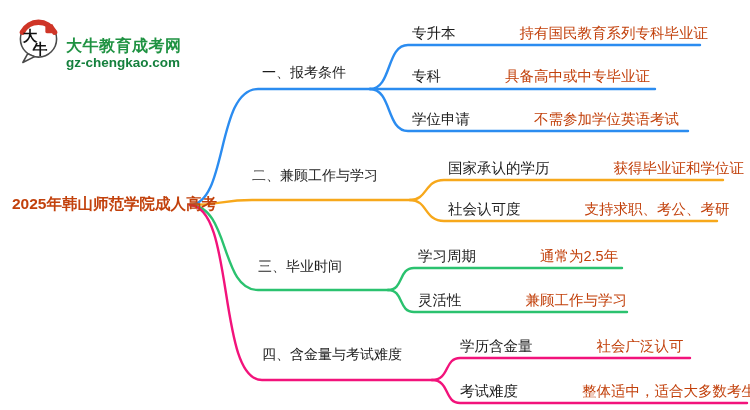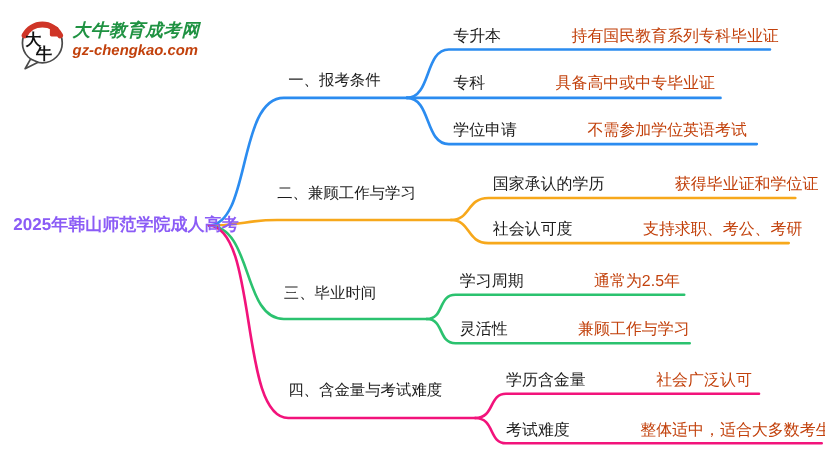--- a/index.html
+++ b/index.html
@@ -13,7 +13,7 @@
   
   .logo{position:absolute;left:16px;top:16px;display:flex;align-items:flex-start;}
   .logo-icon{width:45px;height:48px;}
-  .logo-text{margin-left:5px;margin-top:3px;font-style:italic;}
+  .logo-text{margin-left:5px;margin-top:20px;}
   .logo-title{font-size:16px;font-weight:bold;color:#1f9242;letter-spacing:0.5px;line-height:19px;}
   .logo-url{font-size:13.5px;font-weight:bold;color:#c2410c;line-height:16px;}
 

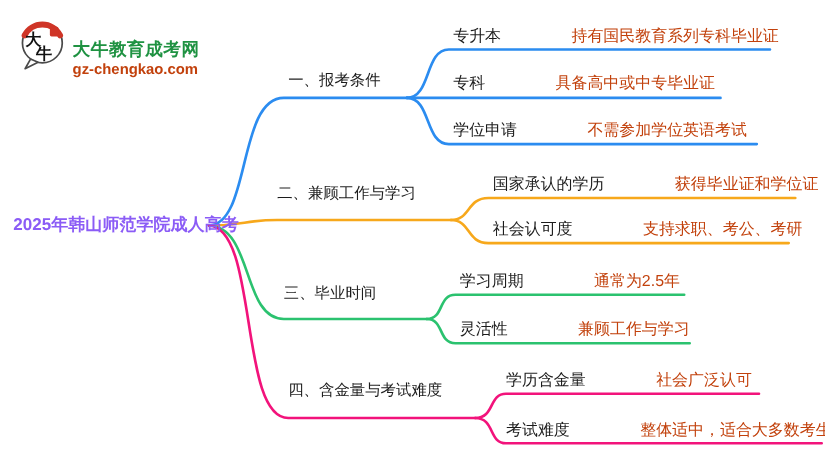--- a/index.html
+++ b/index.html
@@ -15,7 +15,7 @@
   .logo-icon{width:45px;height:48px;}
   .logo-text{margin-left:5px;margin-top:20px;}
   .logo-title{font-size:16px;font-weight:bold;color:#1f9242;letter-spacing:0.5px;line-height:19px;}
-  .logo-url{font-size:13.5px;font-weight:bold;color:#c2410c;line-height:16px;}
+  .logo-url{font-size:13.5px;font-weight:bold;color:#15803d;line-height:16px;}
 
   
   .root{

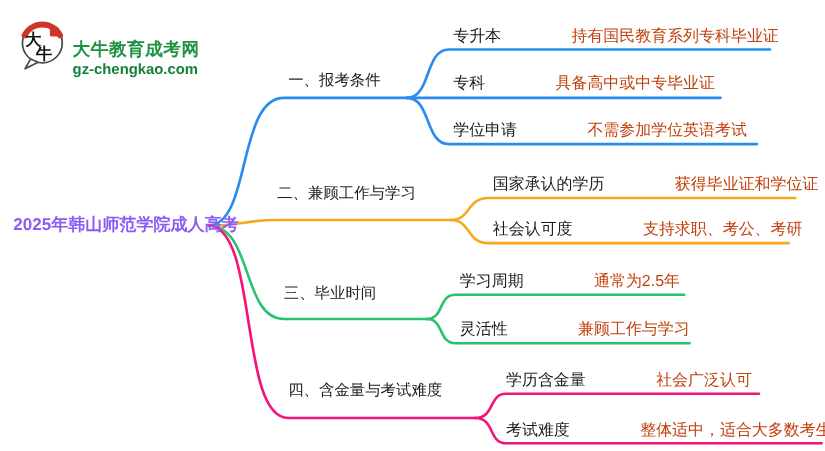--- a/index.html
+++ b/index.html
@@ -20,7 +20,7 @@
   
   .root{
     position:absolute;left:12px;top:194px;width:180px;
-    font-size:15.5px;font-weight:600;color:#8b5cf6;white-space:nowrap;
+    font-size:15.5px;font-weight:600;color:#c2410c;white-space:nowrap;
   }
 
   

